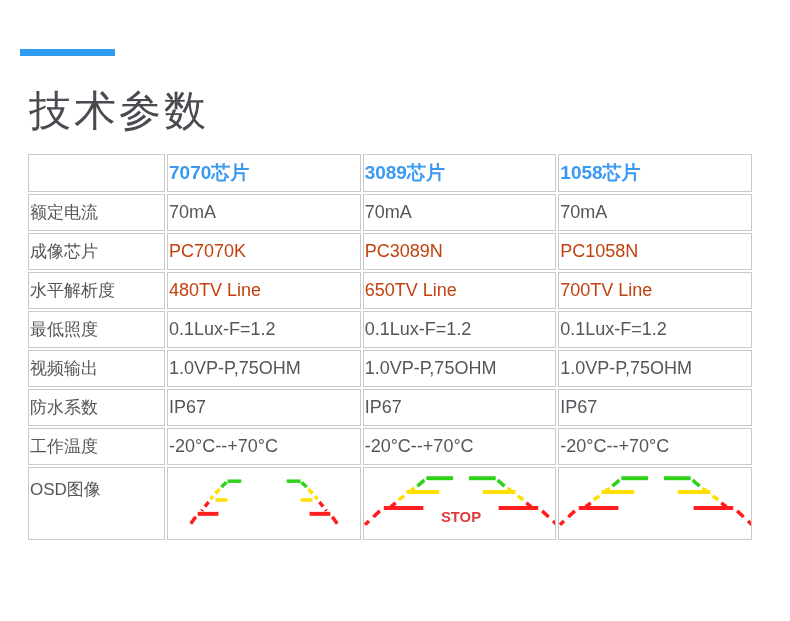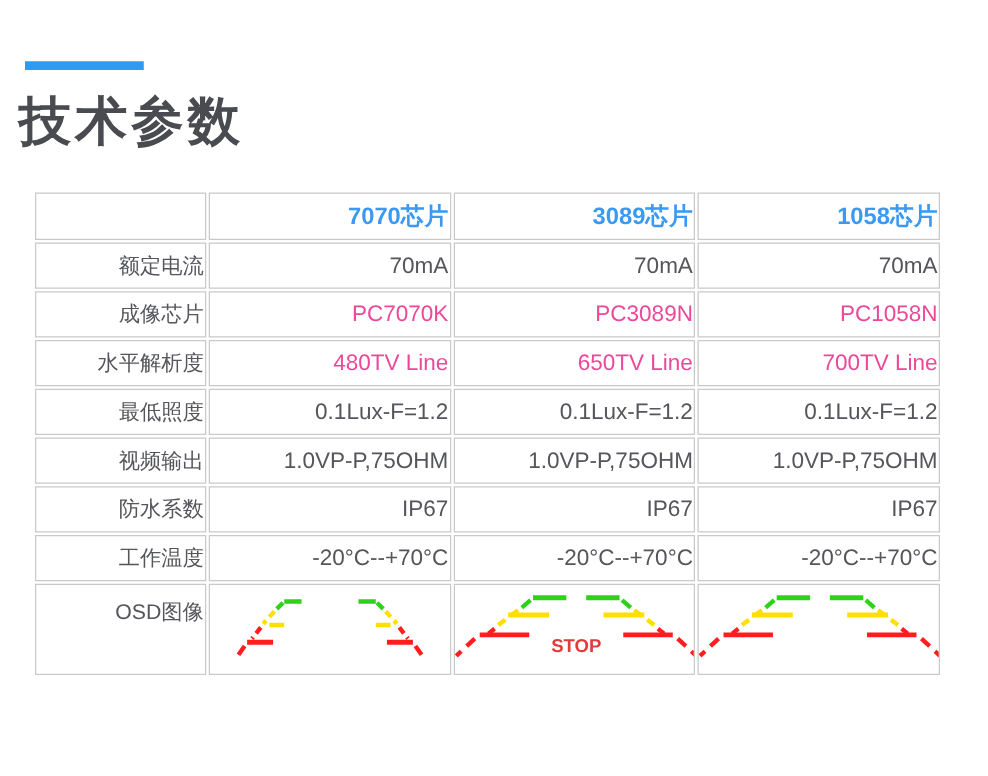--- a/index.html
+++ b/index.html
@@ -13,8 +13,8 @@
     background:#2e9bf3;
   }
   .page-title{
-    position:absolute;left:12px;top:66px;margin:3px;
-    font-size:42px;font-weight:bold;color:#4a4b50;letter-spacing:3px;
+    position:absolute;left:12px;top:66px;margin:17px;
+    font-size:42px;font-weight:normal;color:#4a4b50;letter-spacing:3px;
   }
   table.spec-table{
     position:absolute;left:26px;top:152px;width:728px;

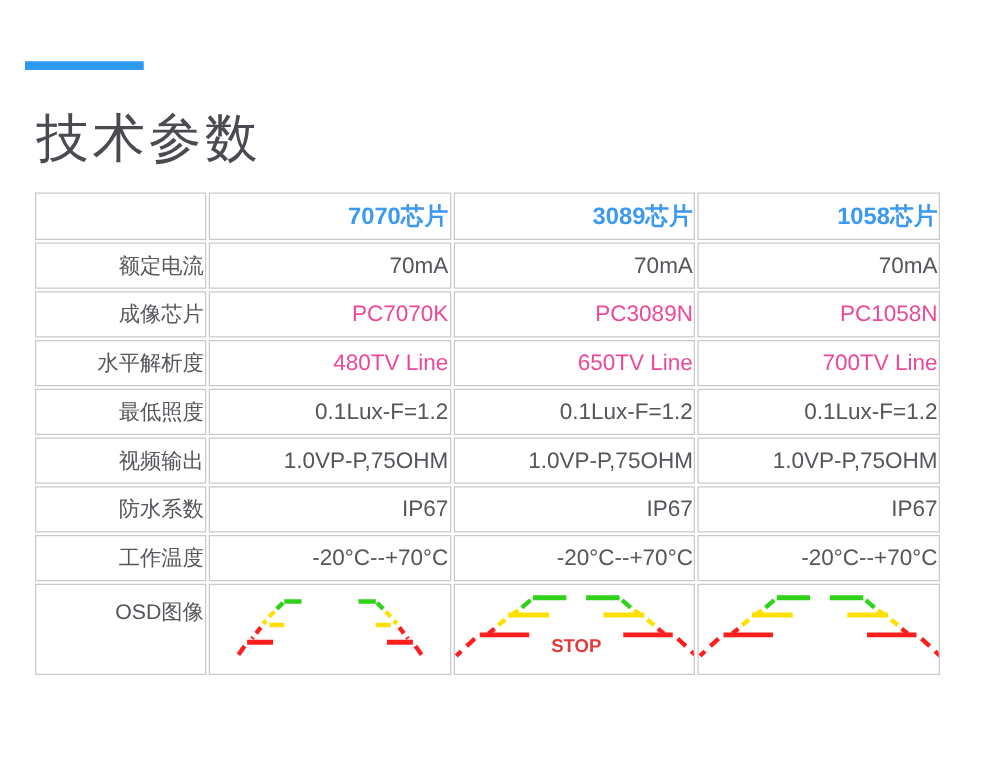--- a/index.html
+++ b/index.html
@@ -24,7 +24,7 @@
   col.c0{width:137px}
   th,td{
     border:1px solid #c9c9c9;background:#ffffff;
-    text-align:right;vertical-align:middle;
+    text-align:left;vertical-align:middle;
     overflow:hidden;white-space:nowrap;margin-top:28px;
   }
   th{height:34px;font-size:19px;font-weight:bold;color:#3b99f2}

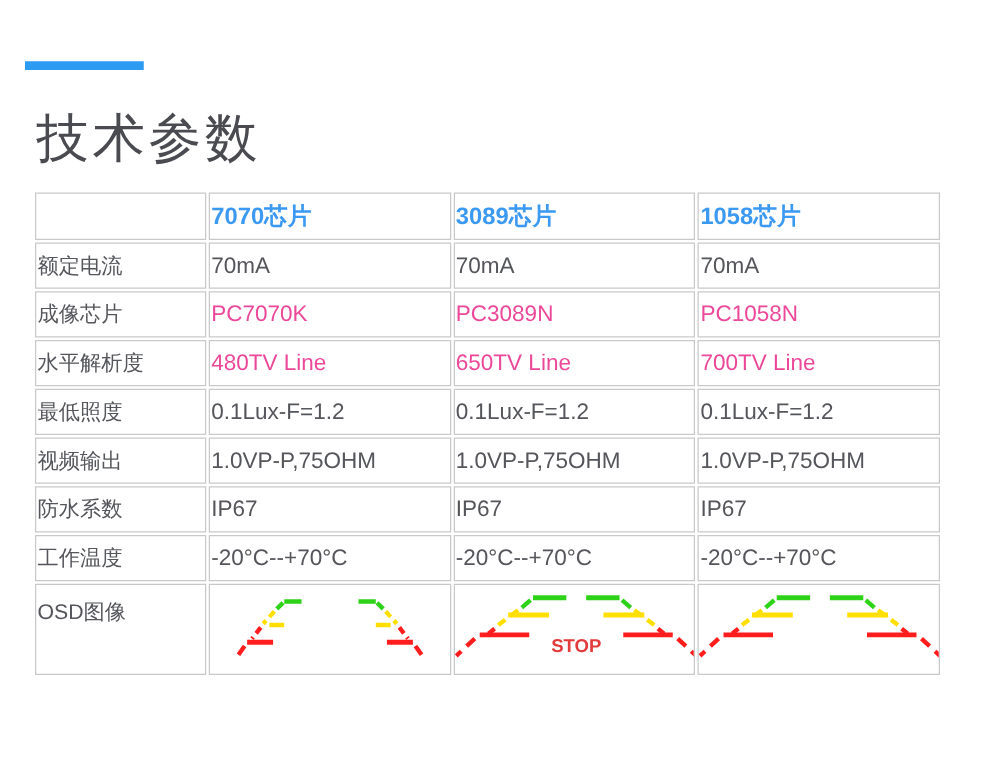--- a/index.html
+++ b/index.html
@@ -31,7 +31,7 @@
   th.corner{font-weight:normal}
   td{height:33px;font-size:17px;color:#55565b}
   td.value{font-size:18px}
-  td.blue{color:#ec4899}
+  td.blue{color:#c2410c}
   tr.osd-row td{height:60px;vertical-align:top}
   td.osd-label{padding-top:10px}
   td.osd-cell{padding:0}

